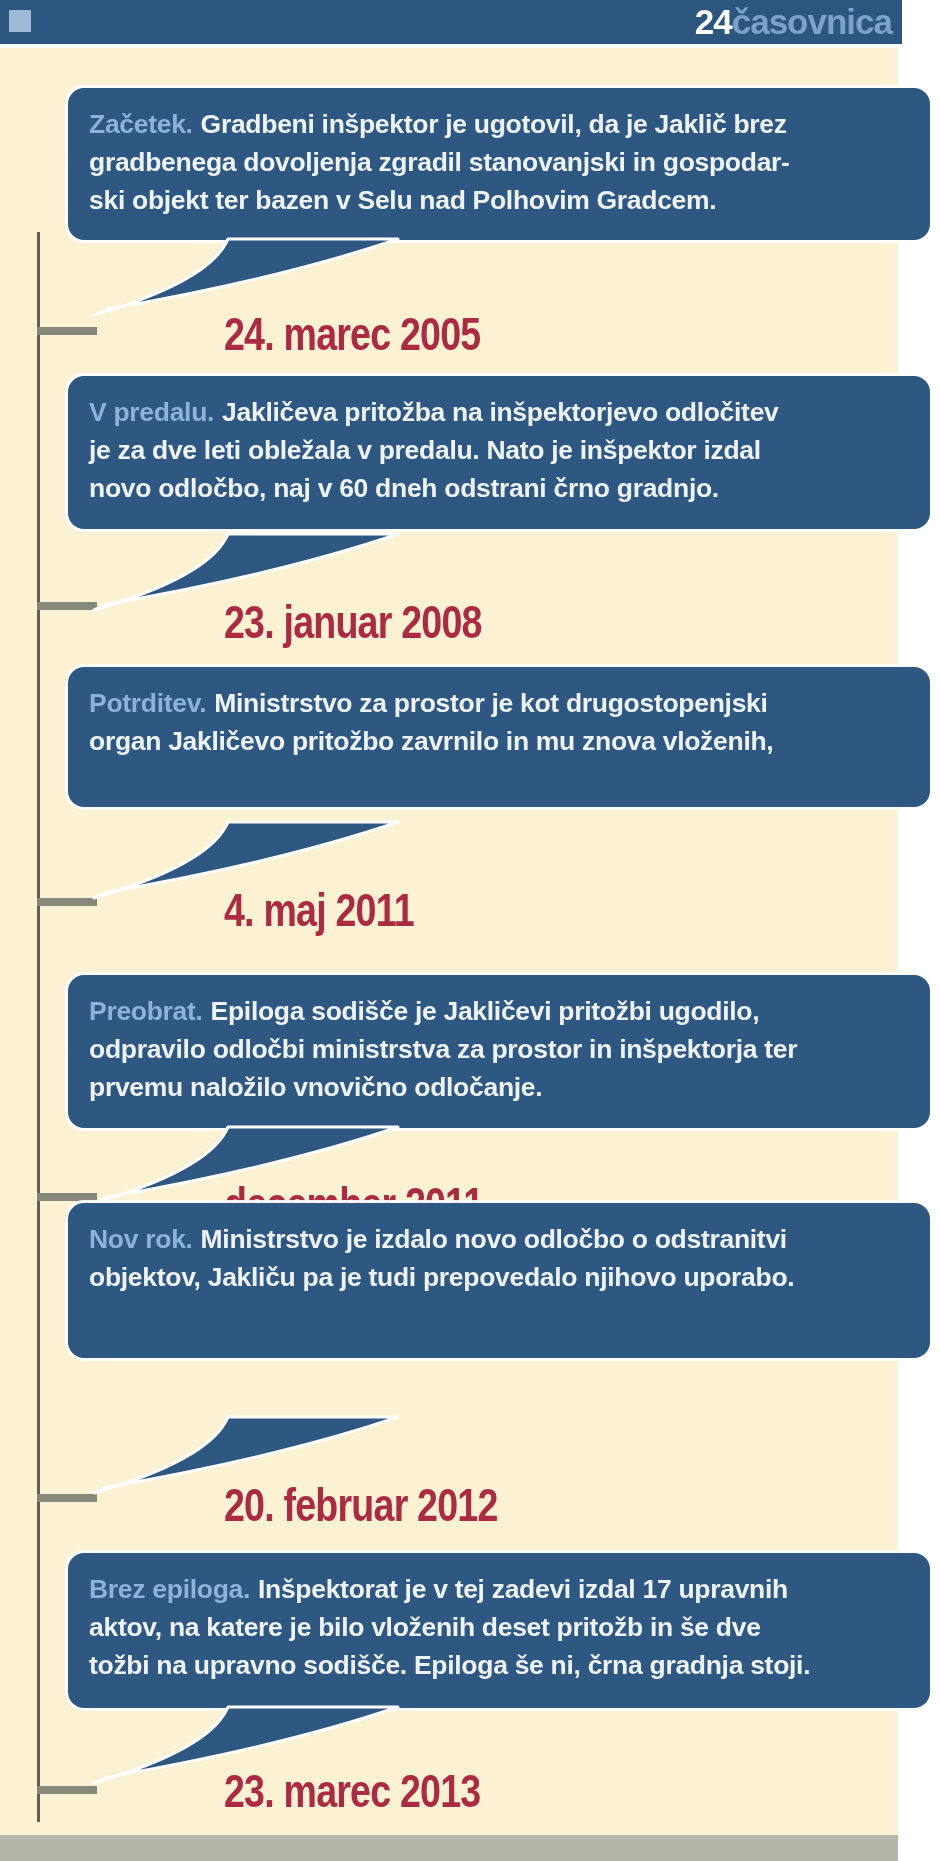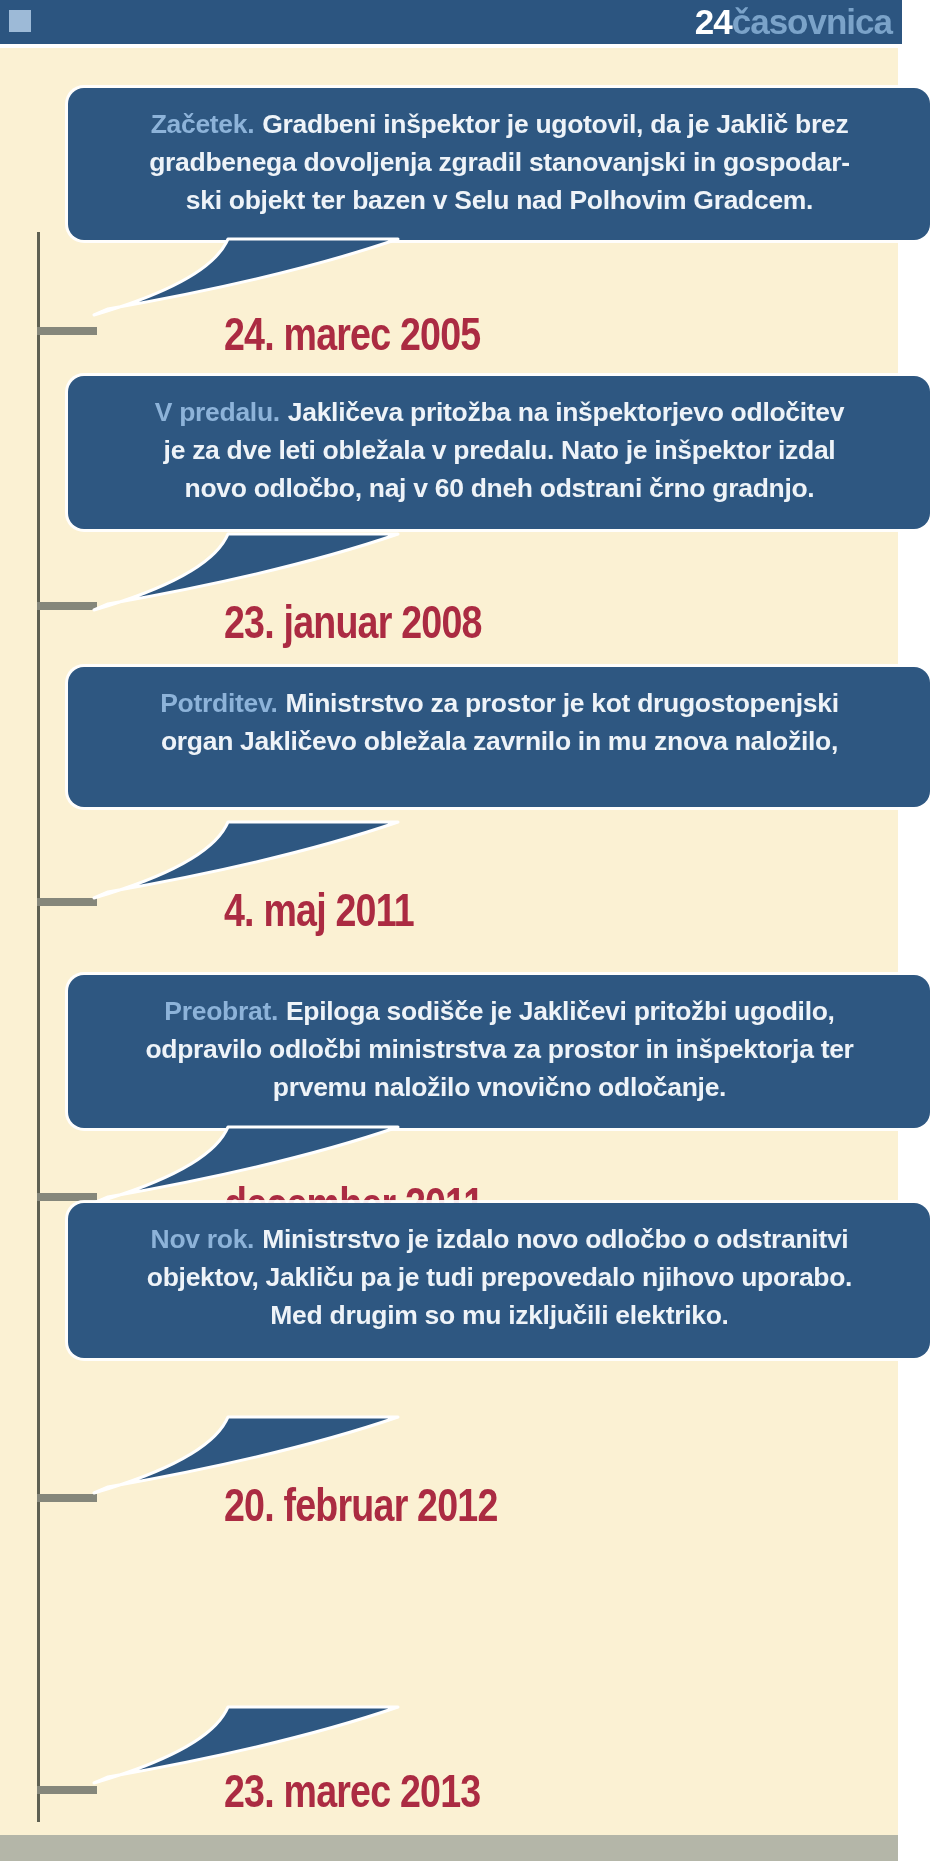--- a/index.html
+++ b/index.html
@@ -24,7 +24,7 @@
   .bubble{
     position:absolute;left:68px;width:862px;border-radius:16px;
     background:#2e5781;box-shadow:0 0 0 3px rgba(255,255,255,.92);
-    box-sizing:border-box;padding:17px 20px 0 21px;text-align:center;
+    box-sizing:border-box;padding:17px 20px 0 21px;
   }
   .bubble p{margin:0;font-size:26.5px;font-weight:bold;line-height:38px;
             color:#eef3f8;letter-spacing:-0.3px;white-space:nowrap;}

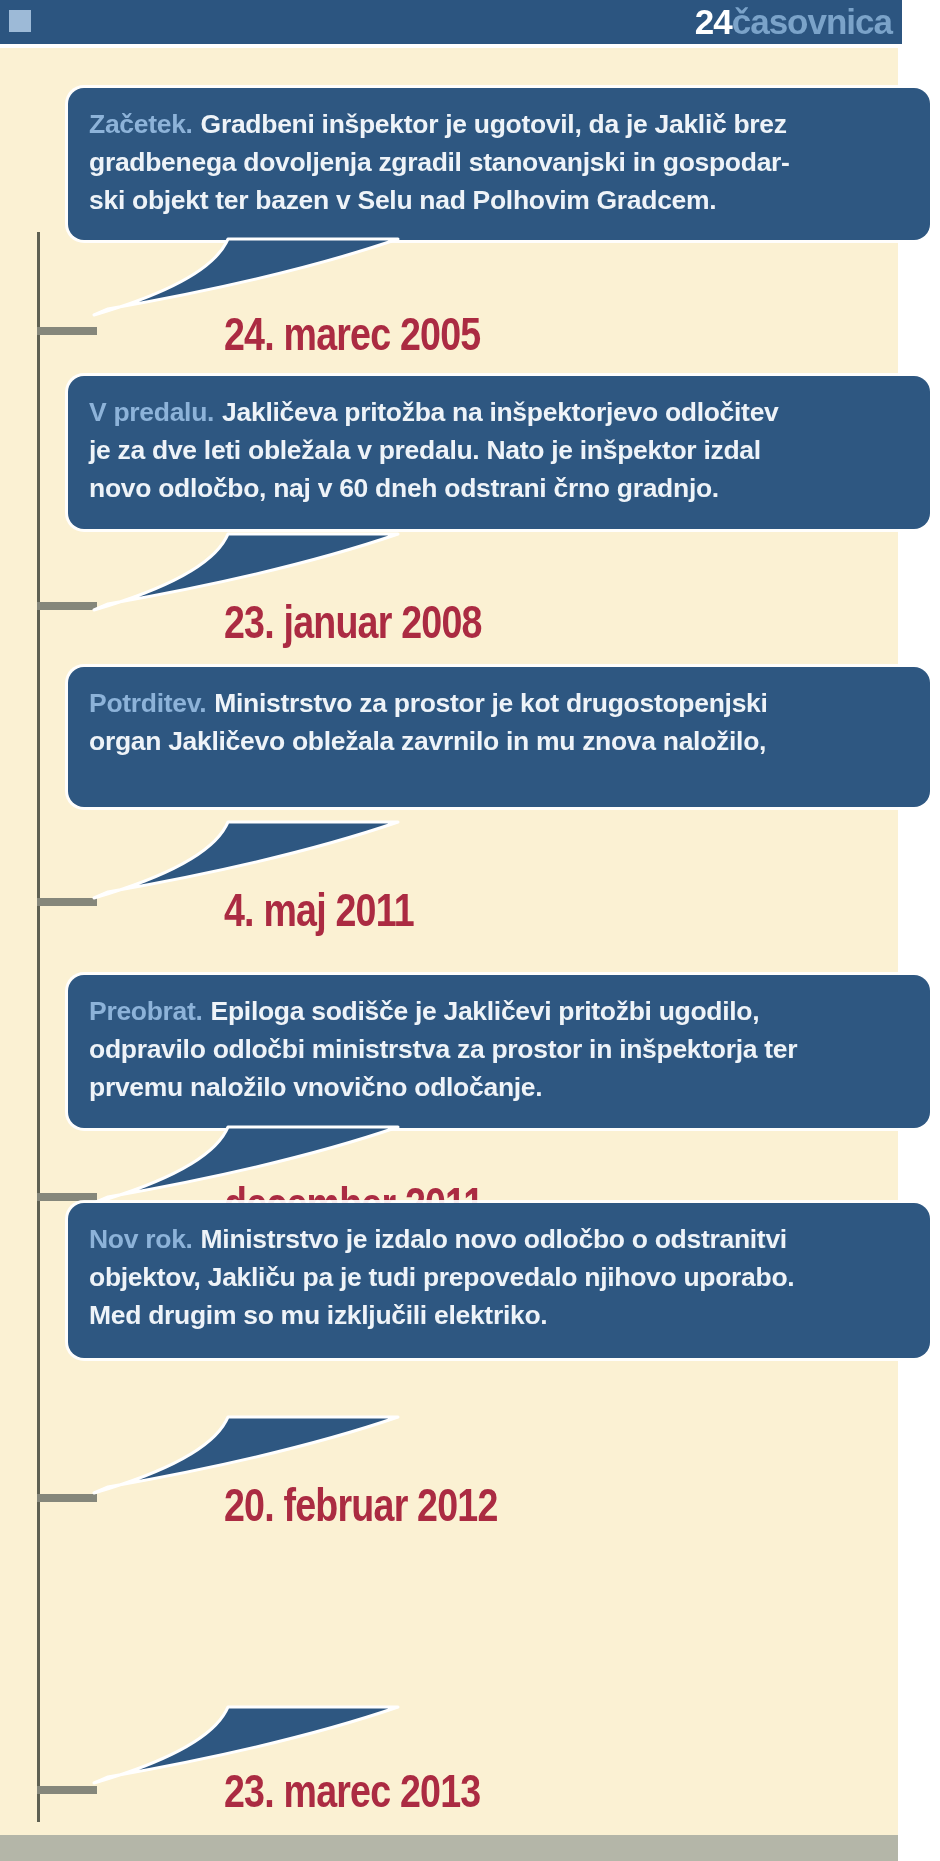--- a/index.html
+++ b/index.html
@@ -80,7 +80,7 @@
 
   <section class="bubble" style="top:667px;height:140px">
     <p><span class="lead">Potrditev.</span><span>Ministrstvo za prostor je kot drugostopenjski</span></p>
-    <p>organ Jakličevo obležala zavrnilo in mu znova naložilo,</p>
+    <p>organ Jakličevo pritožbo zavrnilo in mu znova vloženih,</p>
   </section>
   <svg class="tail" style="top:820px" viewBox="0 0 312 80">
       <path d="M 306 2 C 230 28 130 52 16 72 L 2 78 C 50 64 116 40 134 6 L 136 2 Z"></path>

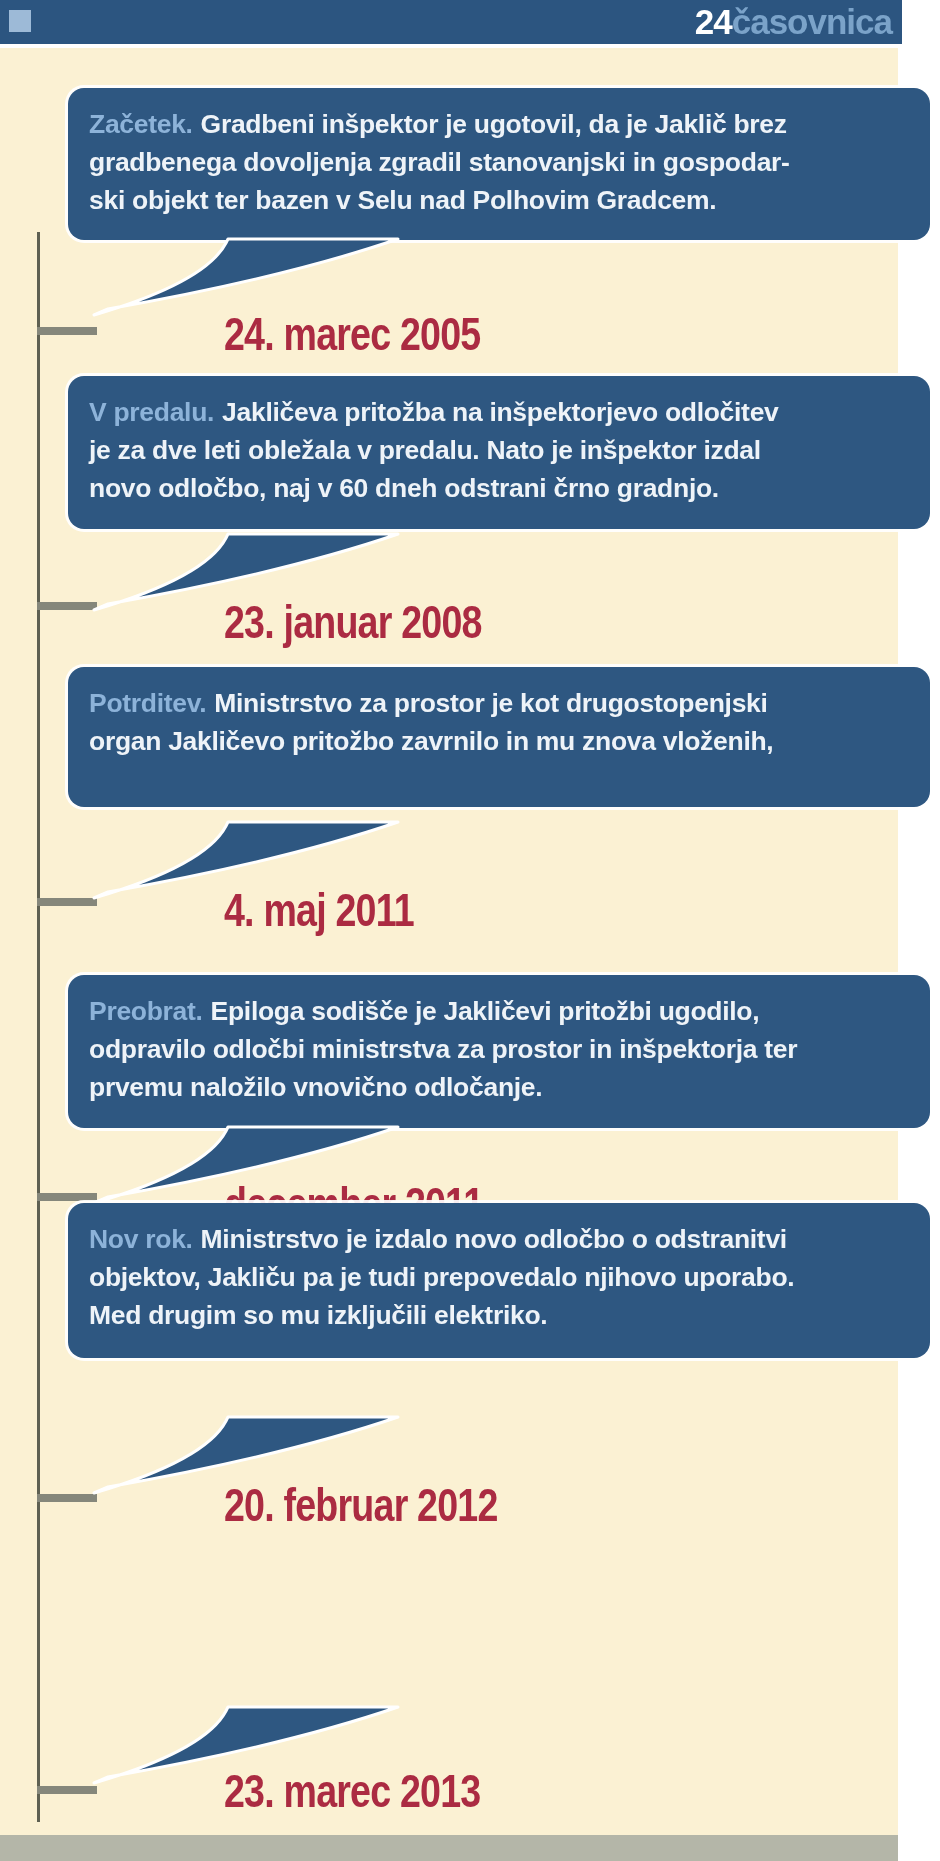--- a/index.html
+++ b/index.html
@@ -100,7 +100,6 @@
   <section class="bubble" style="top:1203px;height:155px">
     <p><span class="lead">Nov rok.</span><span>Ministrstvo je izdalo novo odločbo o odstranitvi</span></p>
     <p>objektov, Jakliču pa je tudi prepovedalo njihovo uporabo.</p>
-    <p>Med drugim so mu izključili elektriko.</p>
   </section>
   <svg class="tail" style="top:1415px" viewBox="0 0 312 80">
       <path d="M 306 2 C 230 28 130 52 16 72 L 2 78 C 50 64 116 40 134 6 L 136 2 Z"></path>

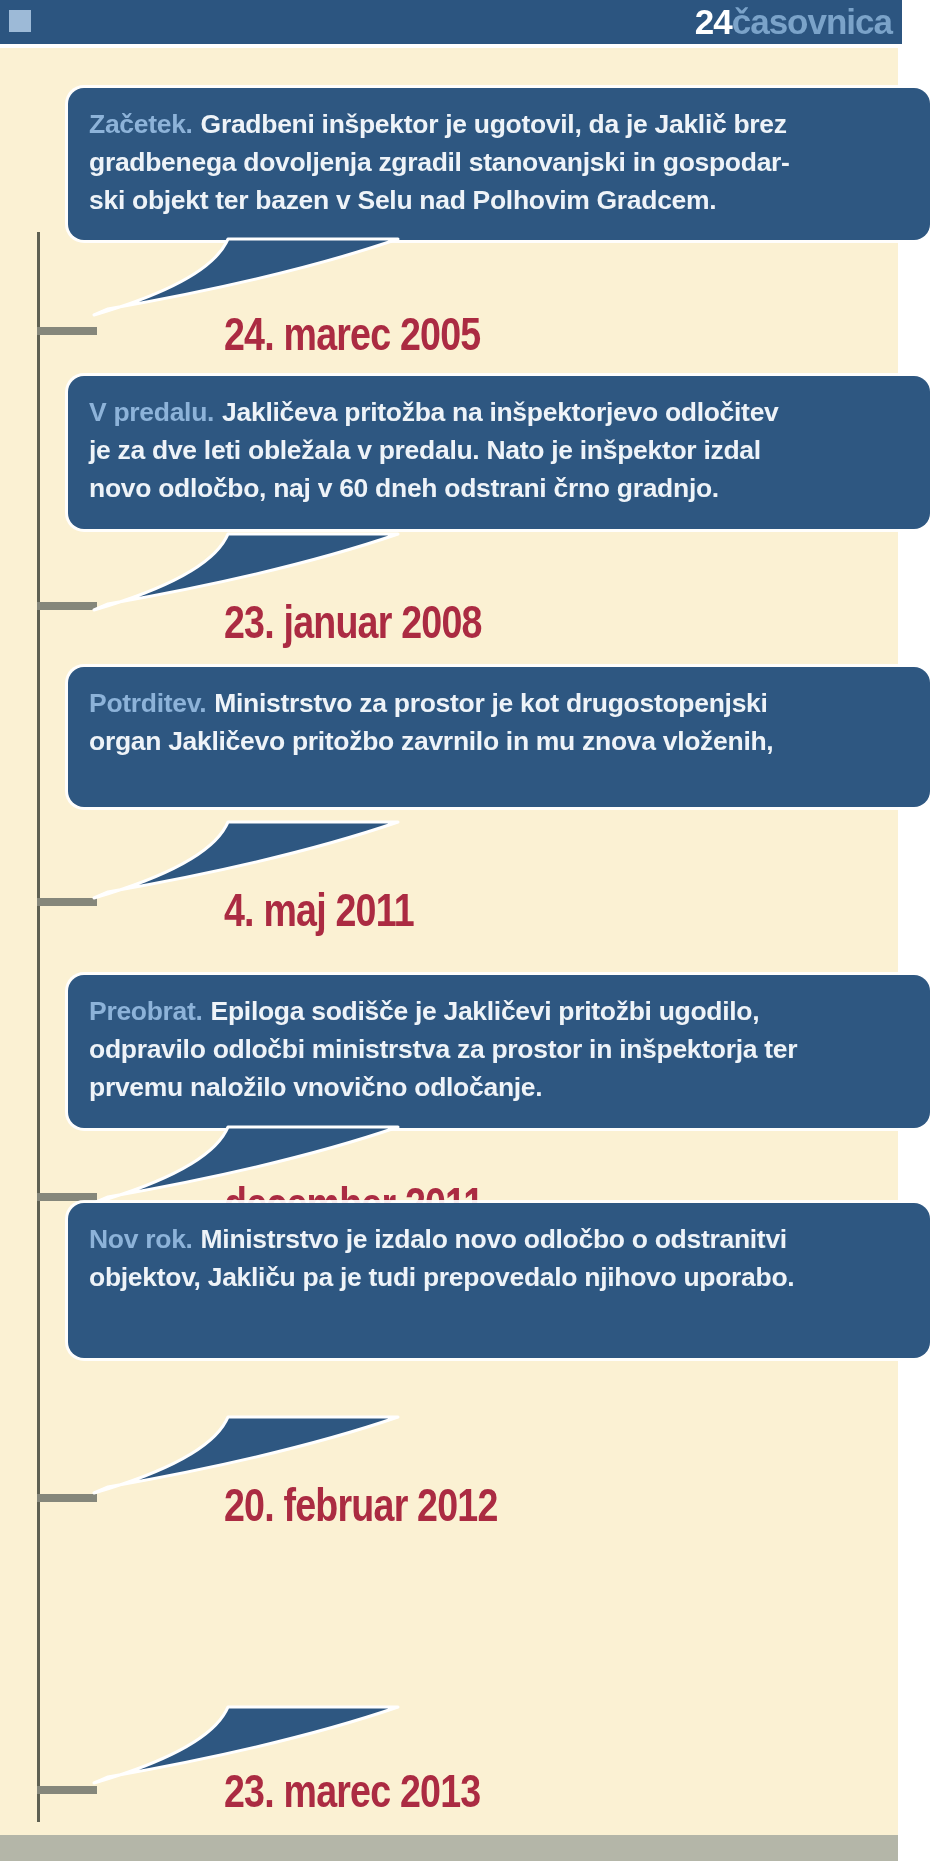--- a/index.html
+++ b/index.html
@@ -106,6 +106,11 @@
     </svg>
   <div class="date" style="top:1477px">20. februar 2012</div>
 
+  <section class="bubble" style="top:1553px;height:155px">
+    <p><span class="lead">Brez epiloga.</span><span>Inšpektorat je v tej zadevi izdal 17 upravnih</span></p>
+    <p>aktov, na katere je bilo vloženih deset pritožb in še dve</p>
+    <p>tožbi na upravno sodišče. Epiloga še ni, črna gradnja stoji.</p>
+  </section>
   <svg class="tail" style="top:1705px" viewBox="0 0 312 80">
       <path d="M 306 2 C 230 28 130 52 16 72 L 2 78 C 50 64 116 40 134 6 L 136 2 Z"></path>
     </svg>

